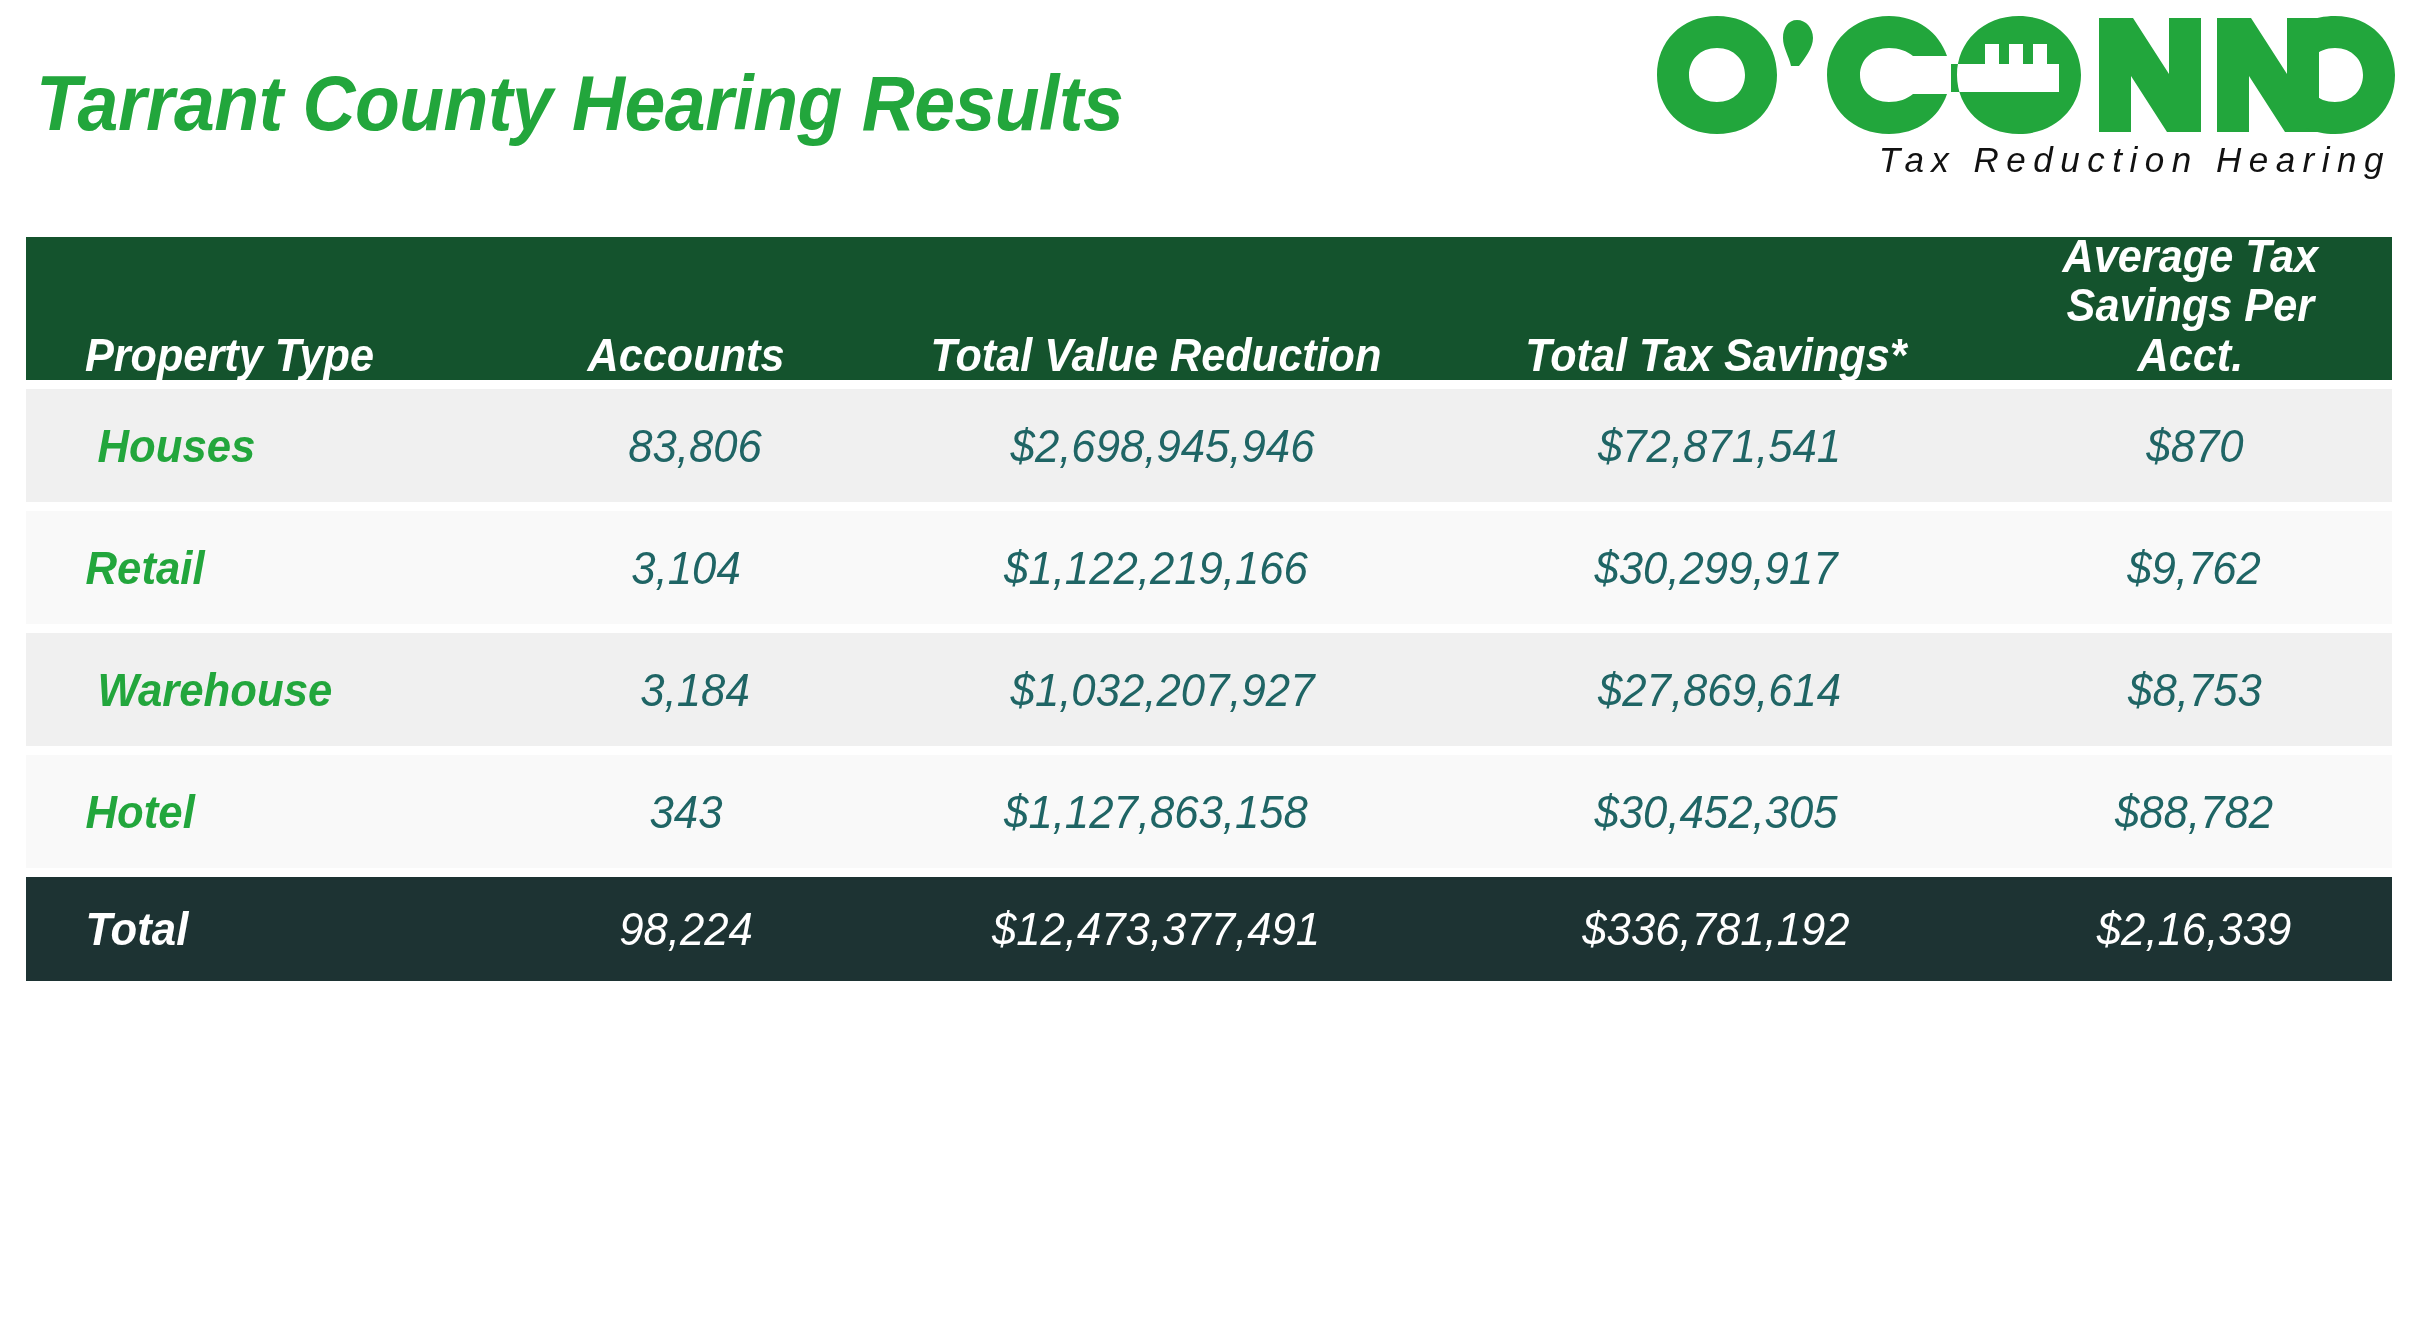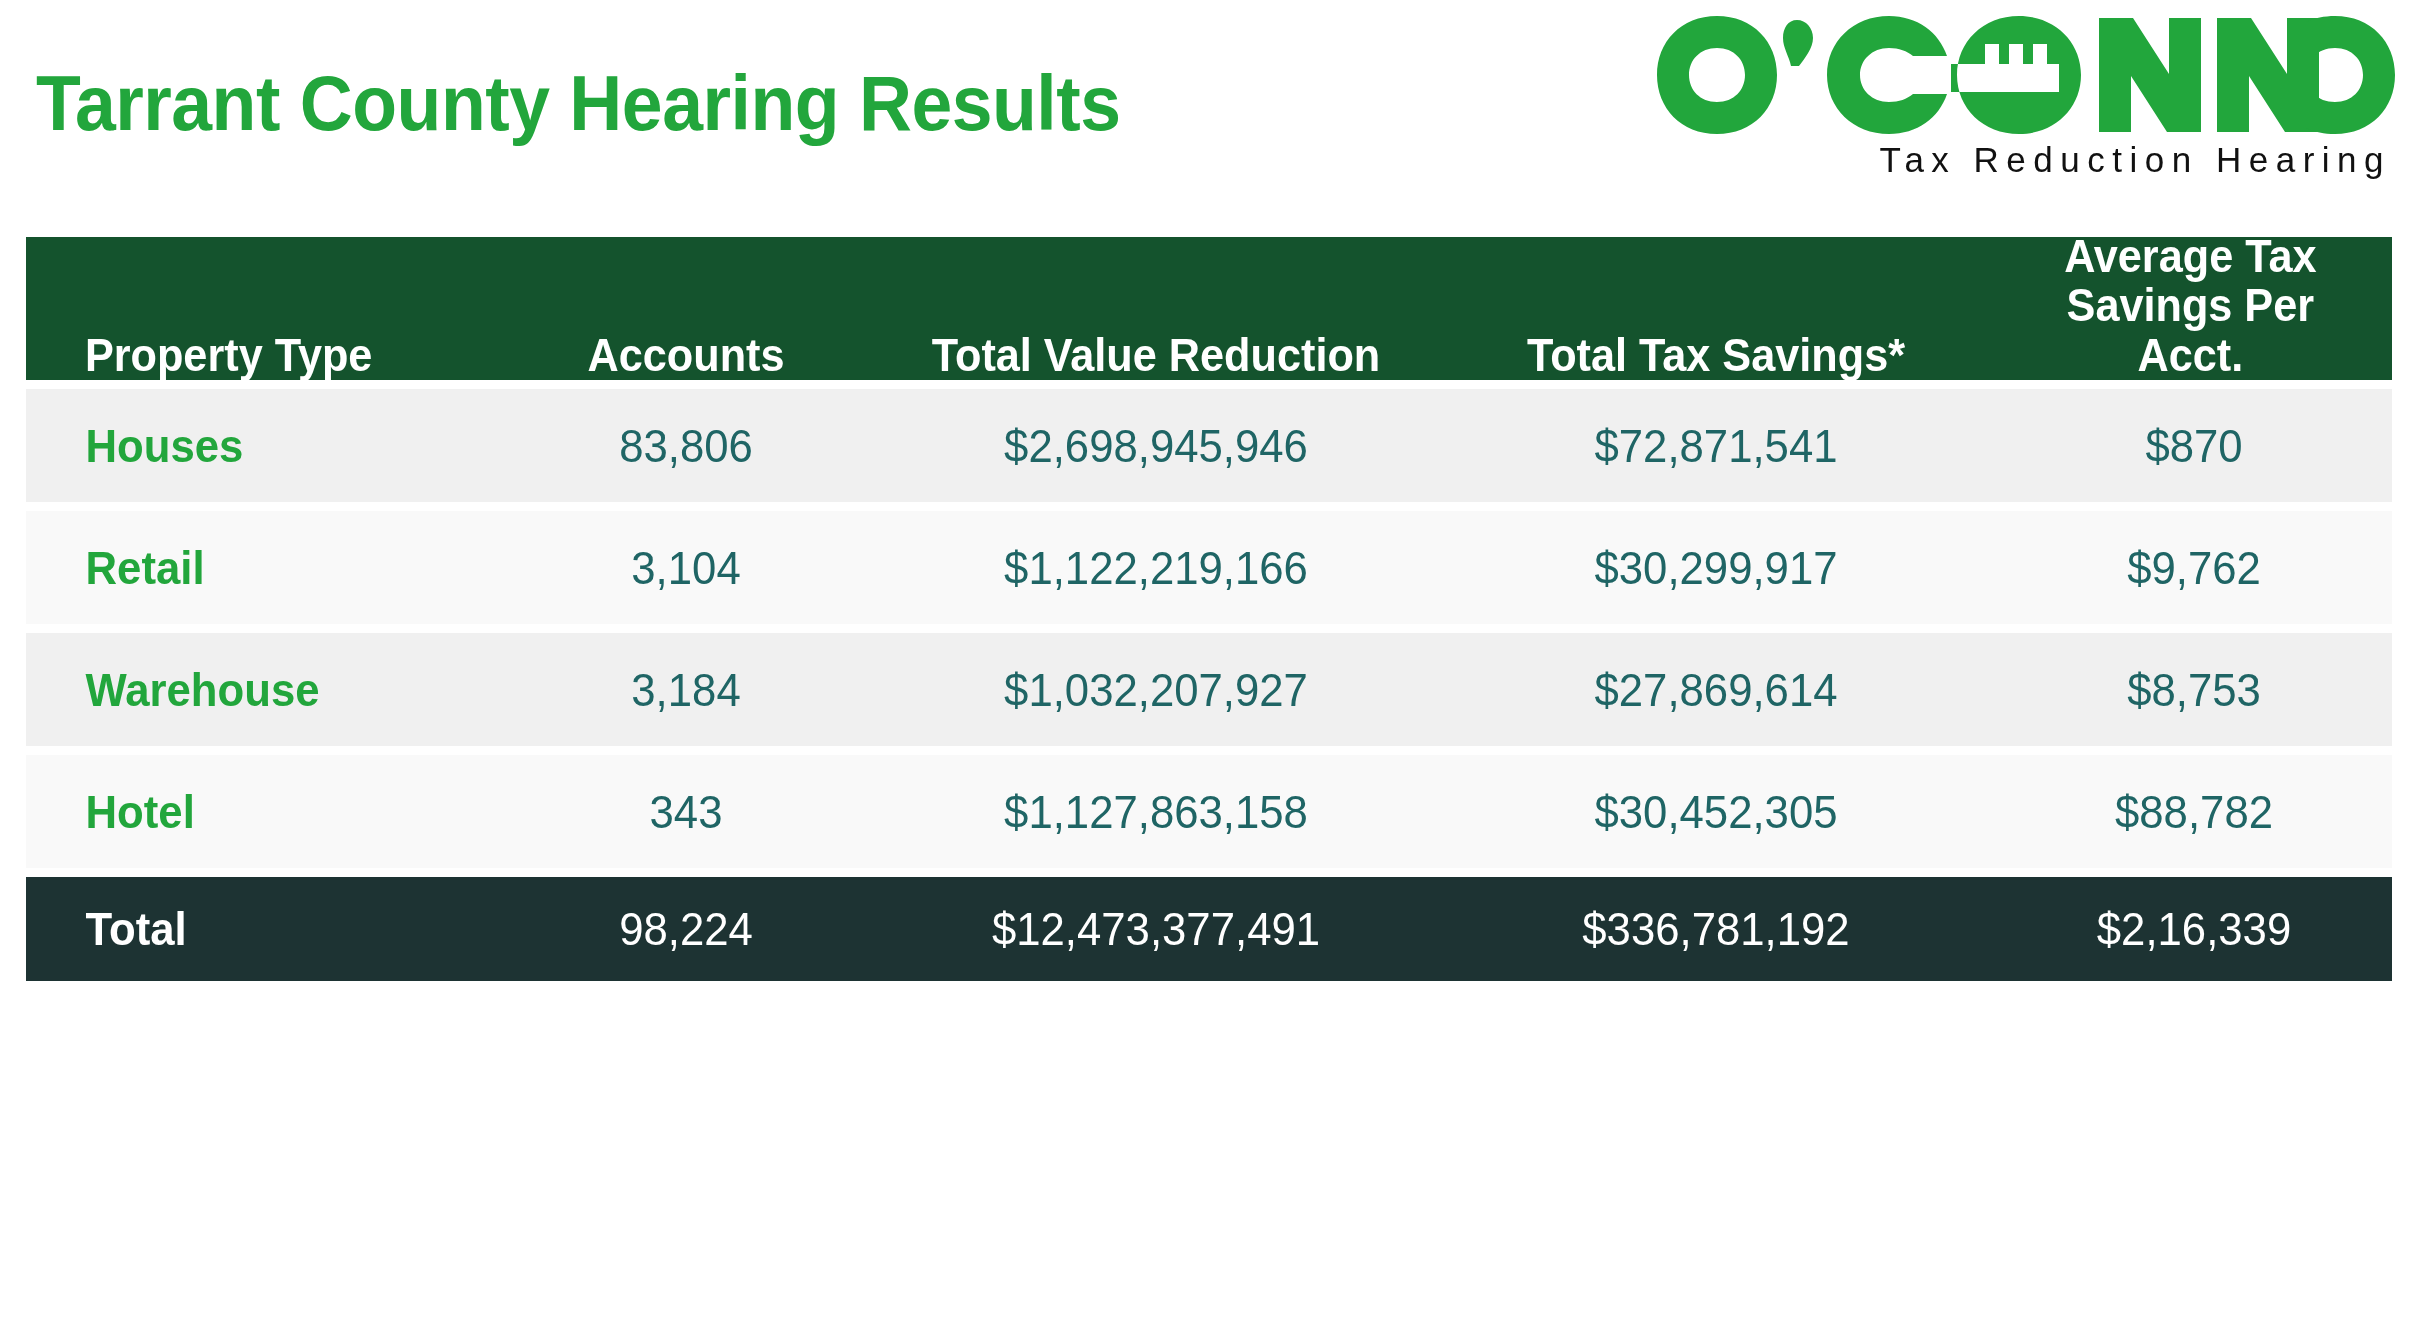--- a/index.html
+++ b/index.html
@@ -17,6 +17,7 @@
     width:2417px;
     height:958px;
     background:#ffffff;
+    font-style:italic;
   }
 
   

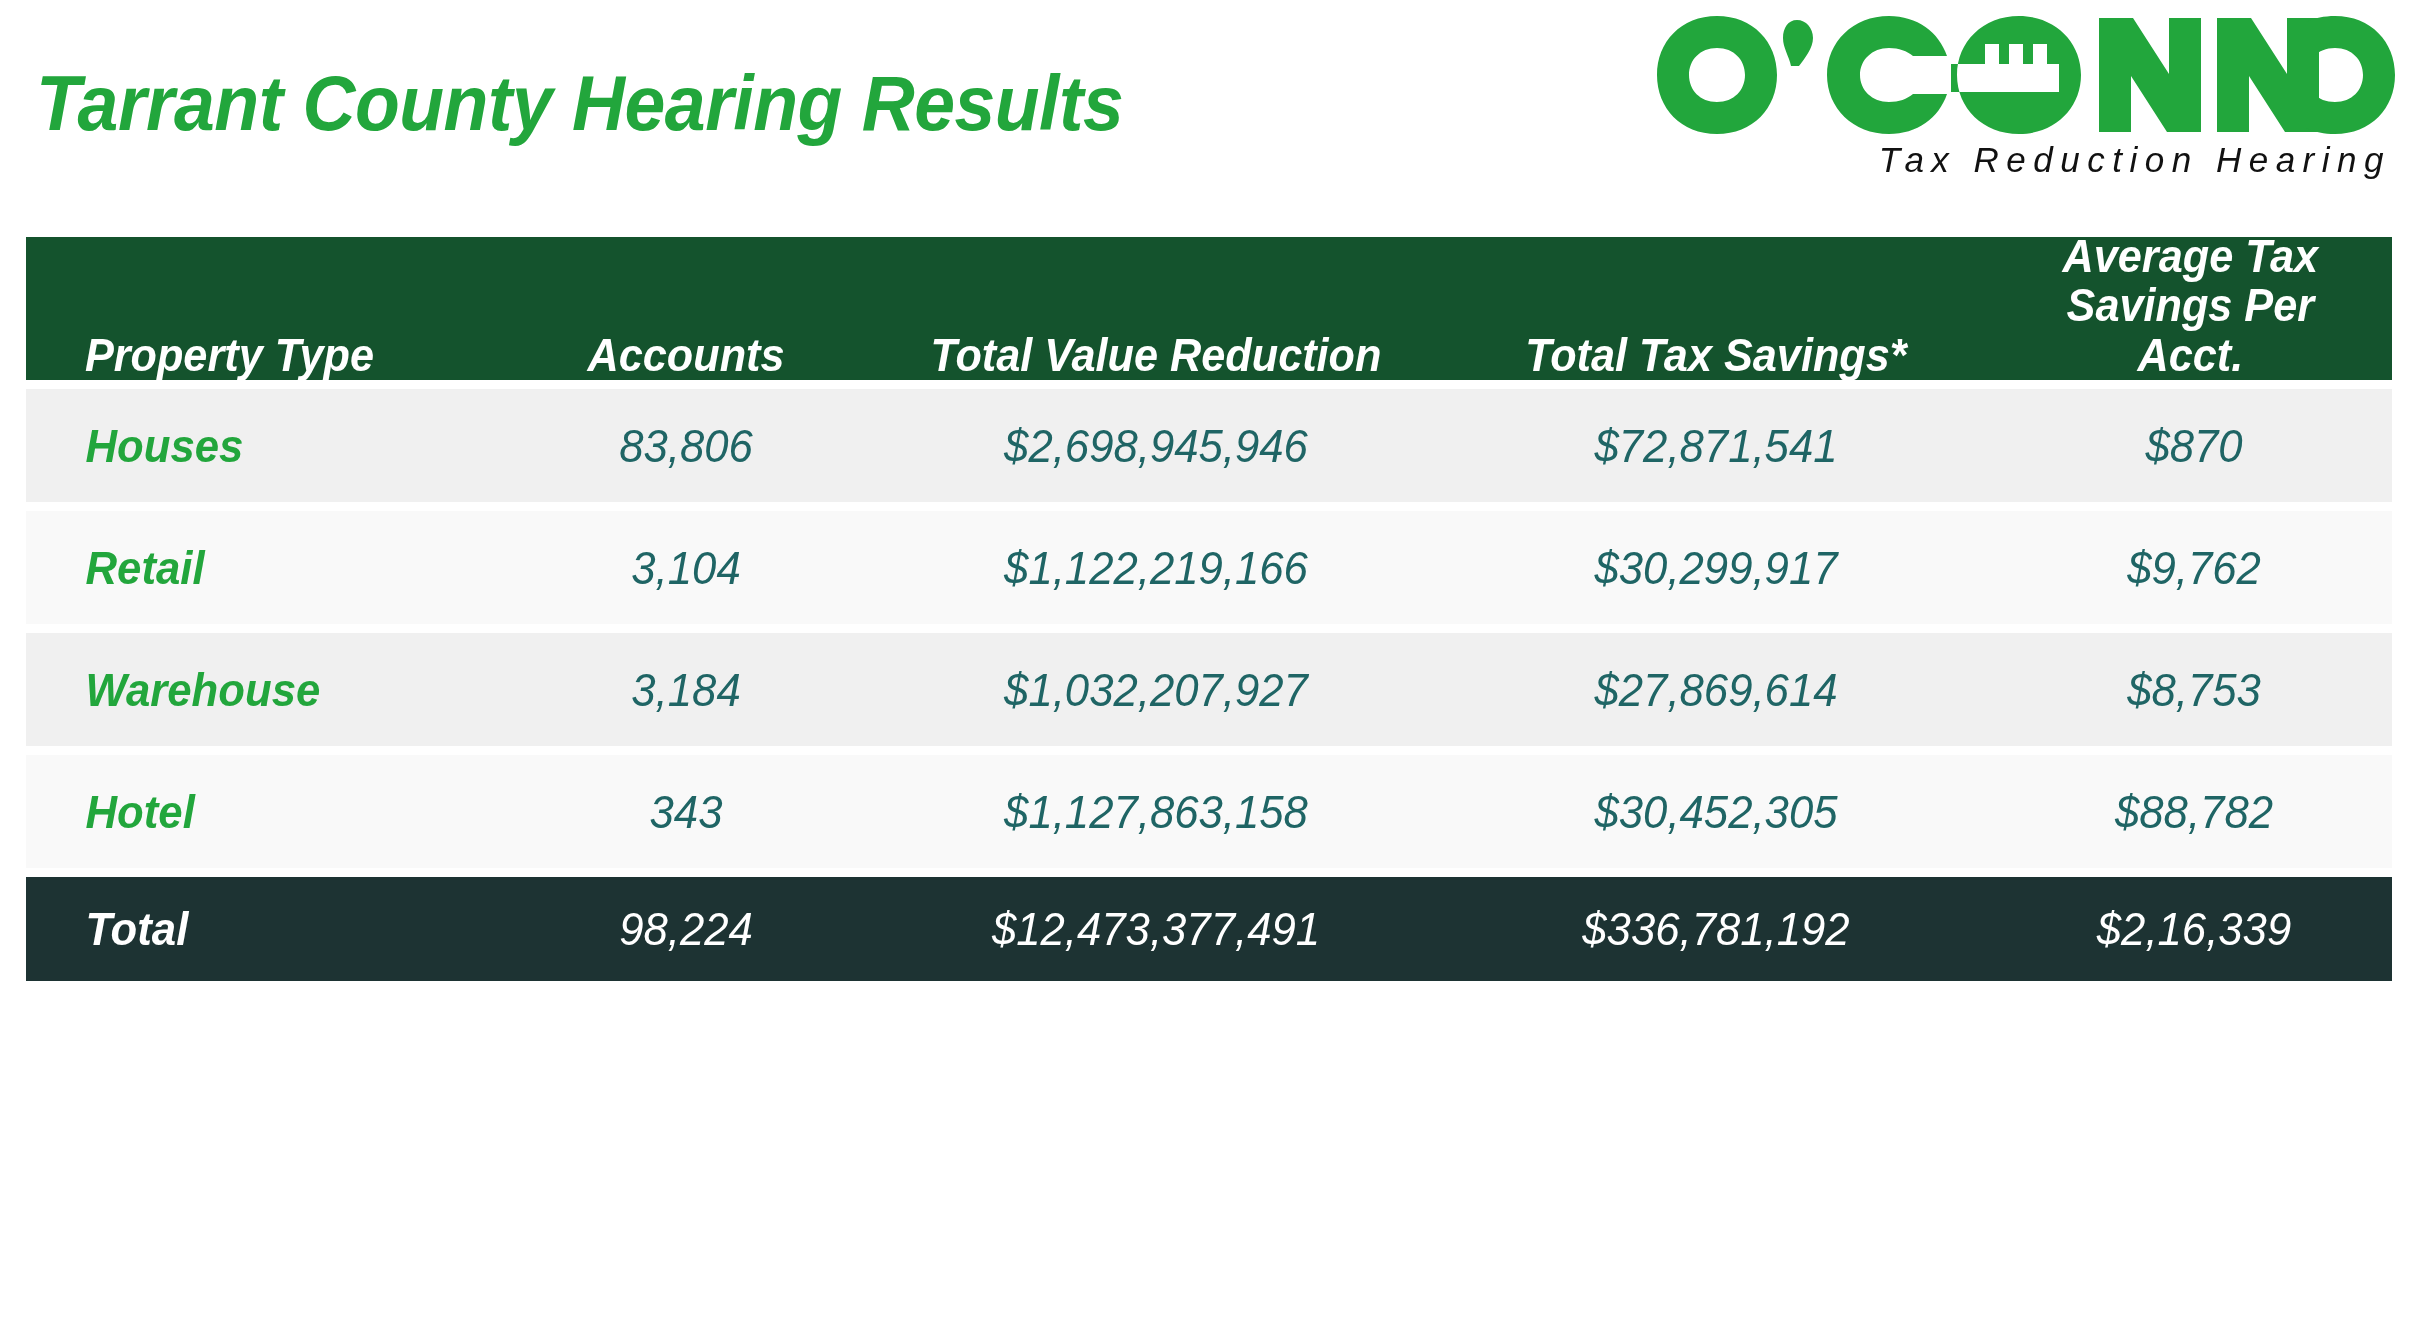--- a/index.html
+++ b/index.html
@@ -99,7 +99,7 @@
     margin-top:9px;
   }
 
-  .row.shade-a { background:#f0f0f0; }
+  .row.shade-a { background:#f0f0f0;padding-left:12px; }
   .row.shade-b { background:#f9f9f9; }
 
   .row .cell {

